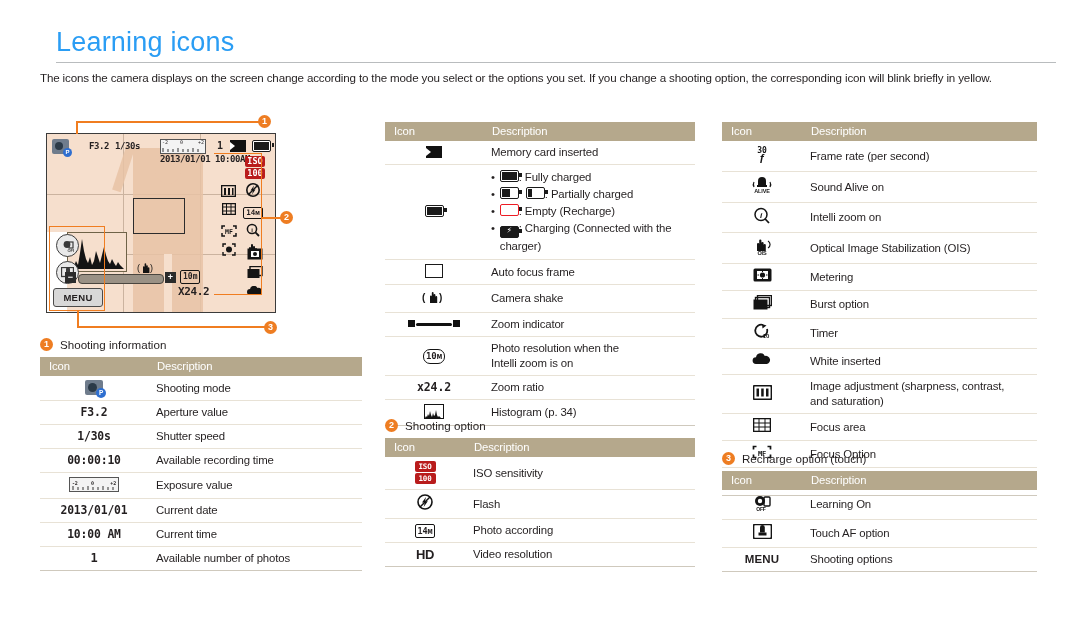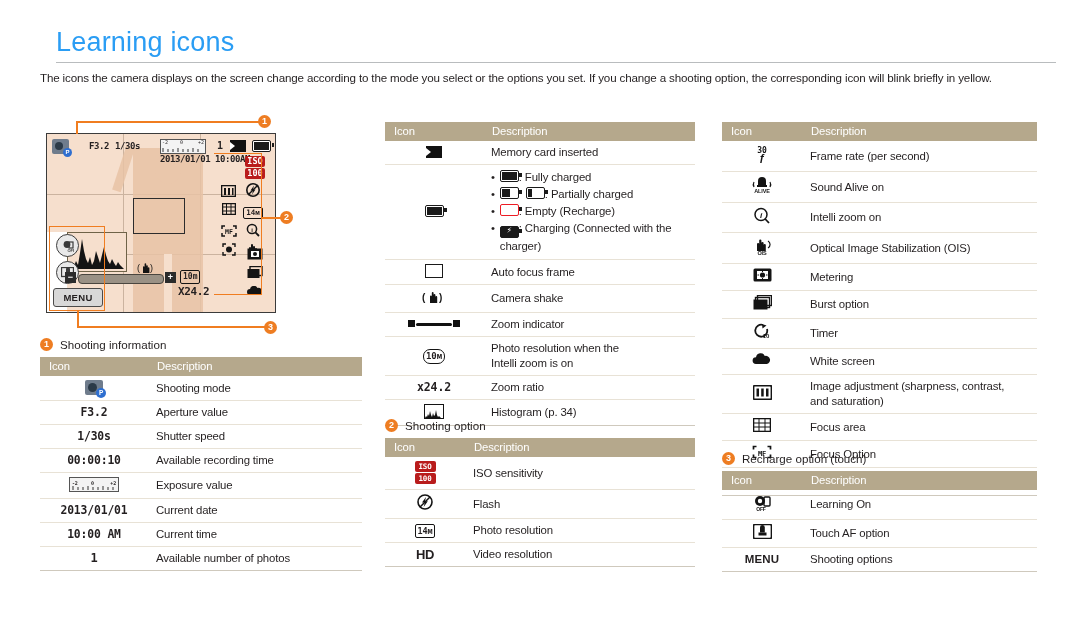--- a/index.html
+++ b/index.html
@@ -667,7 +667,7 @@
                 <path d="M4 11 a3.4 3.4 0 010-6.8 a4.6 4.6 0 018.8-1.2 a4 4 0 012.2 8 z" fill="#141414"></path>
               </svg>
           </td>
-          <td>White screen</td>
+          <td>White inserted</td>
         </tr>
         <tr>
           <td class="ic">

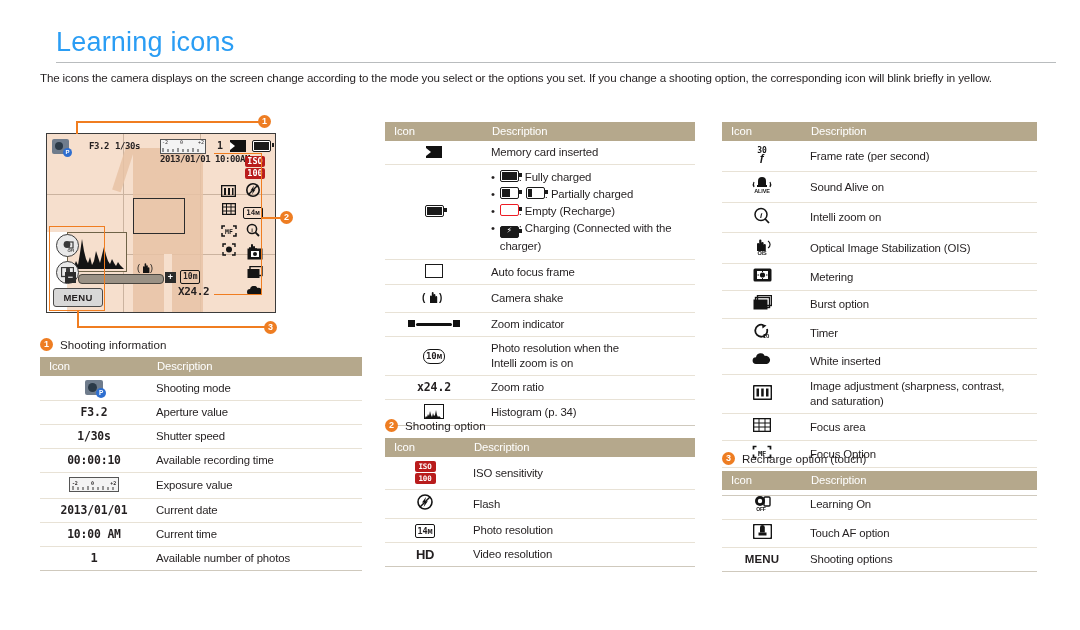--- a/index.html
+++ b/index.html
@@ -565,7 +565,7 @@
         </tr>
         <tr>
           <td class="ic"><span class="boxed" style="font-size:8.5px;line-height:12px;">14м</span></td>
-          <td>Photo resolution</td>
+          <td>Photo according</td>
         </tr>
         <tr>
           <td class="ic" style="font-size:13px;font-weight:700;letter-spacing:-.5px;">HD</td>

